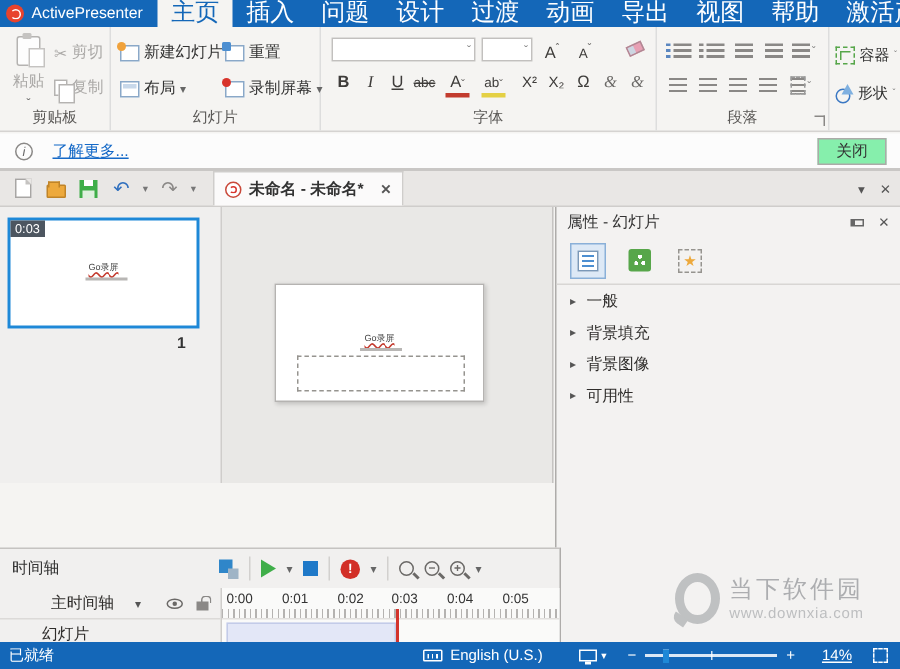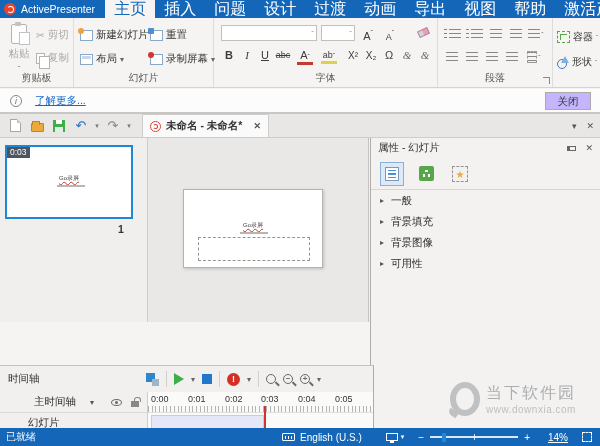--- a/index.html
+++ b/index.html
@@ -59,7 +59,7 @@
   .notice { position:absolute; top:89px; left:0; right:0; height:25px; background:#fcfcfc; border-bottom:2px solid #c9c7c5; display:flex; align-items:center; font-size:10.5px; }
   .info-circ { width:12px; height:12px; border:1px solid #8a8886; border-radius:50%; text-align:center; line-height:11px; font-size:8.5px; font-style:italic; color:#666; margin:0 7px 0 10px; flex:none; }
   .notice-link { color:#1569c7; text-decoration:underline; margin-left:6px; }
-  .notice-close { position:absolute; right:9px; top:3px; width:46px; height:18px; border:1px solid #acaaa8; background:#c4b5fd; text-align:center; line-height:16px; font-size:10.5px; }
+  .notice-close { position:absolute; right:9px; top:3px; width:46px; height:18px; border:1px solid #acaaa8; background:#86efac; text-align:center; line-height:16px; font-size:10.5px; }
 
   
   .docbar { position:absolute; top:114px; left:0; right:0; height:24px; background:#e9e7e5; border-bottom:1px solid #cfcdcb; display:flex; align-items:center; }

